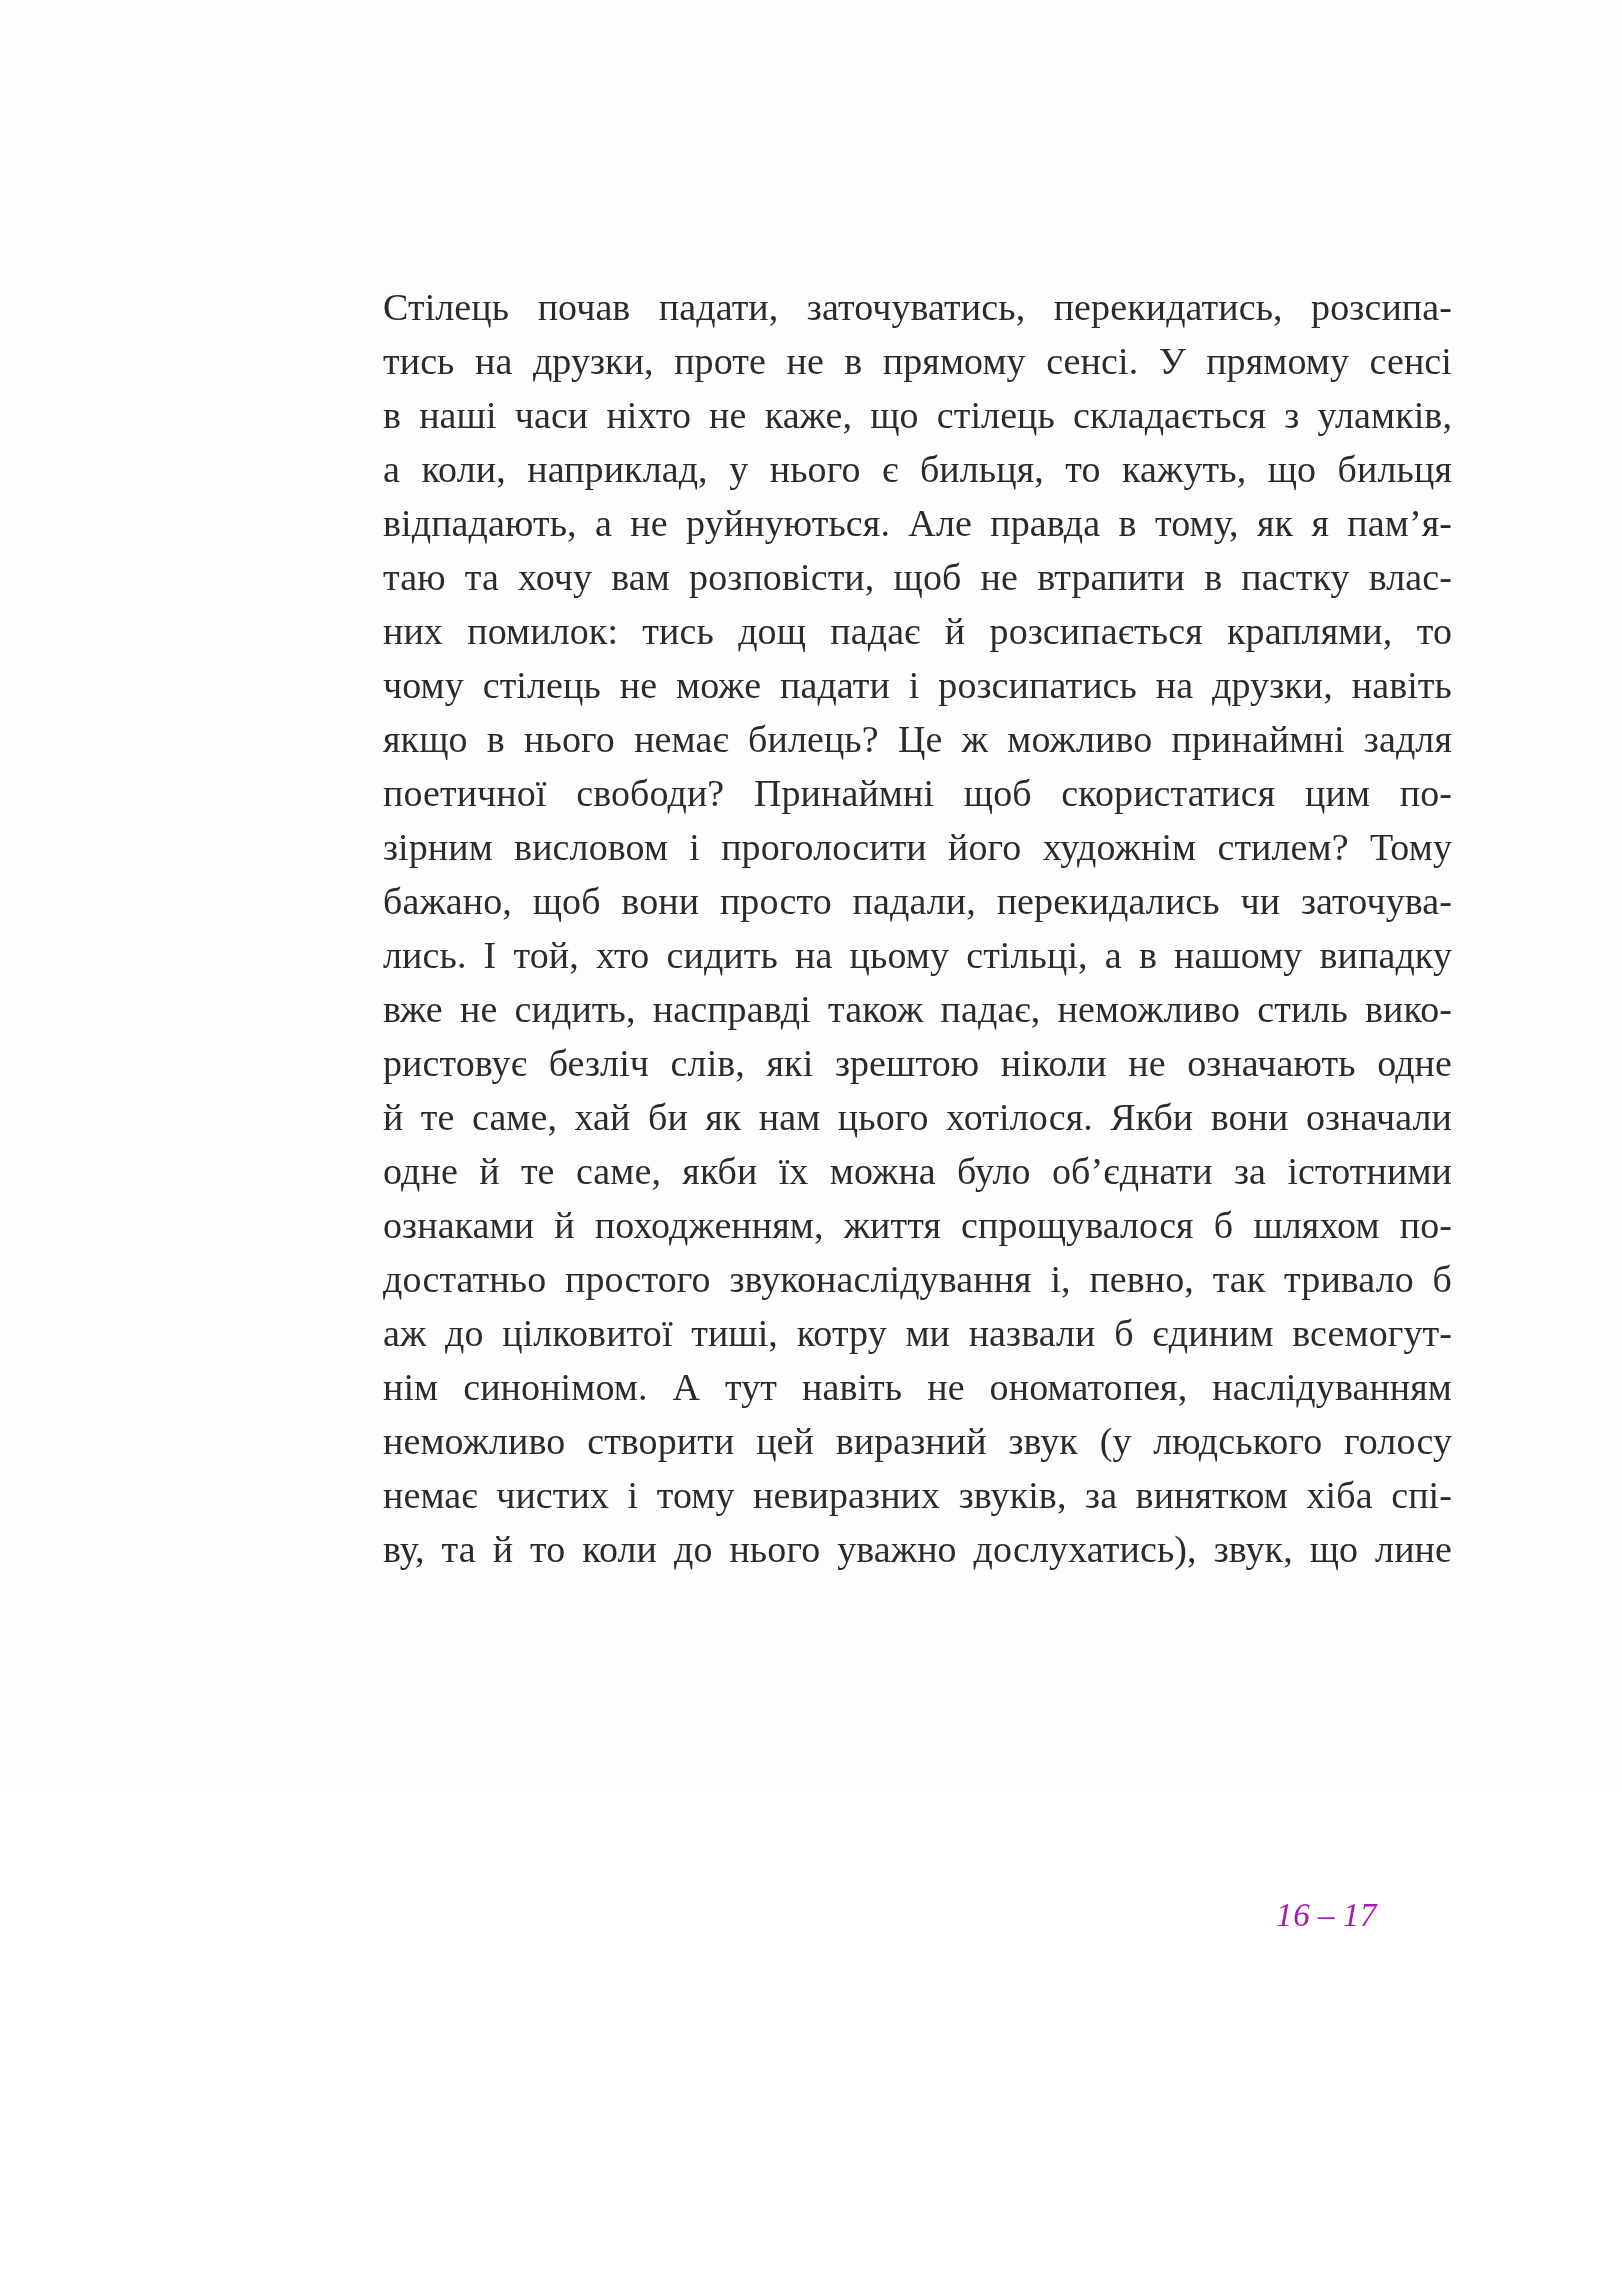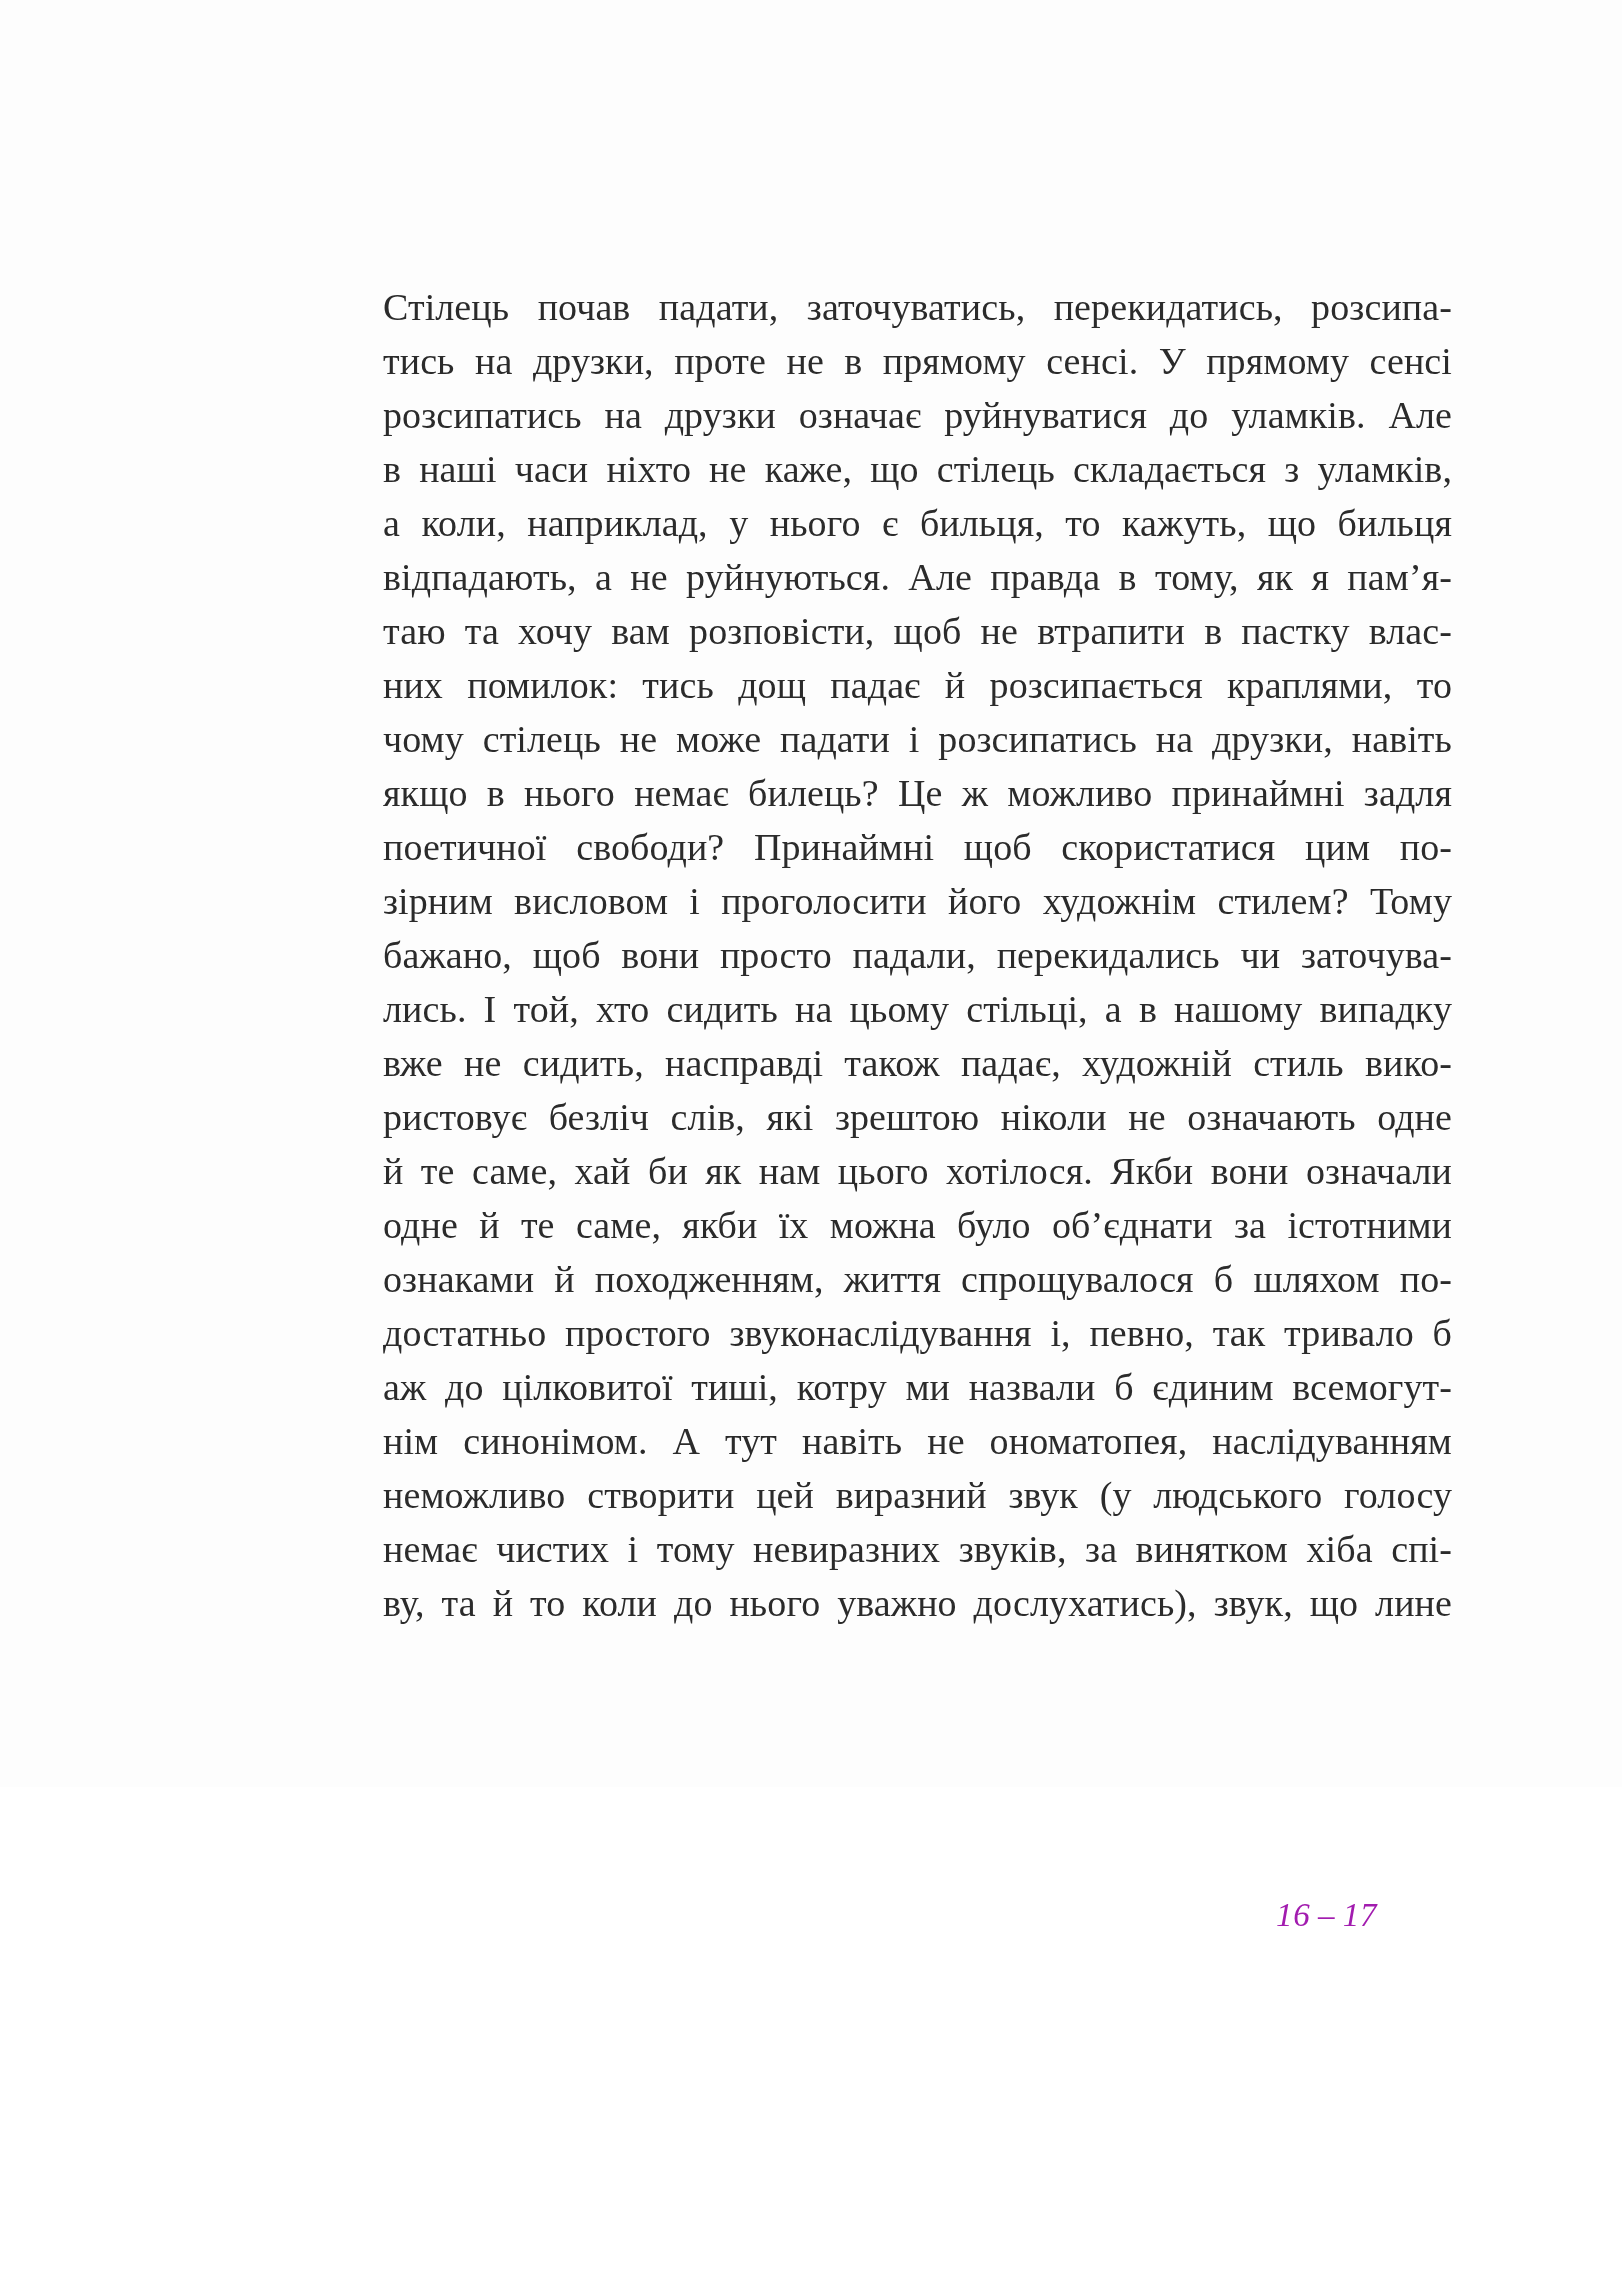--- a/index.html
+++ b/index.html
@@ -58,7 +58,6 @@
   <div class="body-text">
     <div class="text-line">Стілець почав падати, заточуватись, перекидатись, розсипа-</div>
     <div class="text-line">тись на друзки, проте не в прямому сенсі. У прямому сенсі</div>
-    <div class="text-line">розсипатись на друзки означає руйнуватися до уламків. Але</div>
     <div class="text-line">в наші часи ніхто не каже, що стілець складається з уламків,</div>
     <div class="text-line">а коли, наприклад, у нього є бильця, то кажуть, що бильця</div>
     <div class="text-line">відпадають, а не руйнуються. Але правда в тому, як я пам’я-</div>

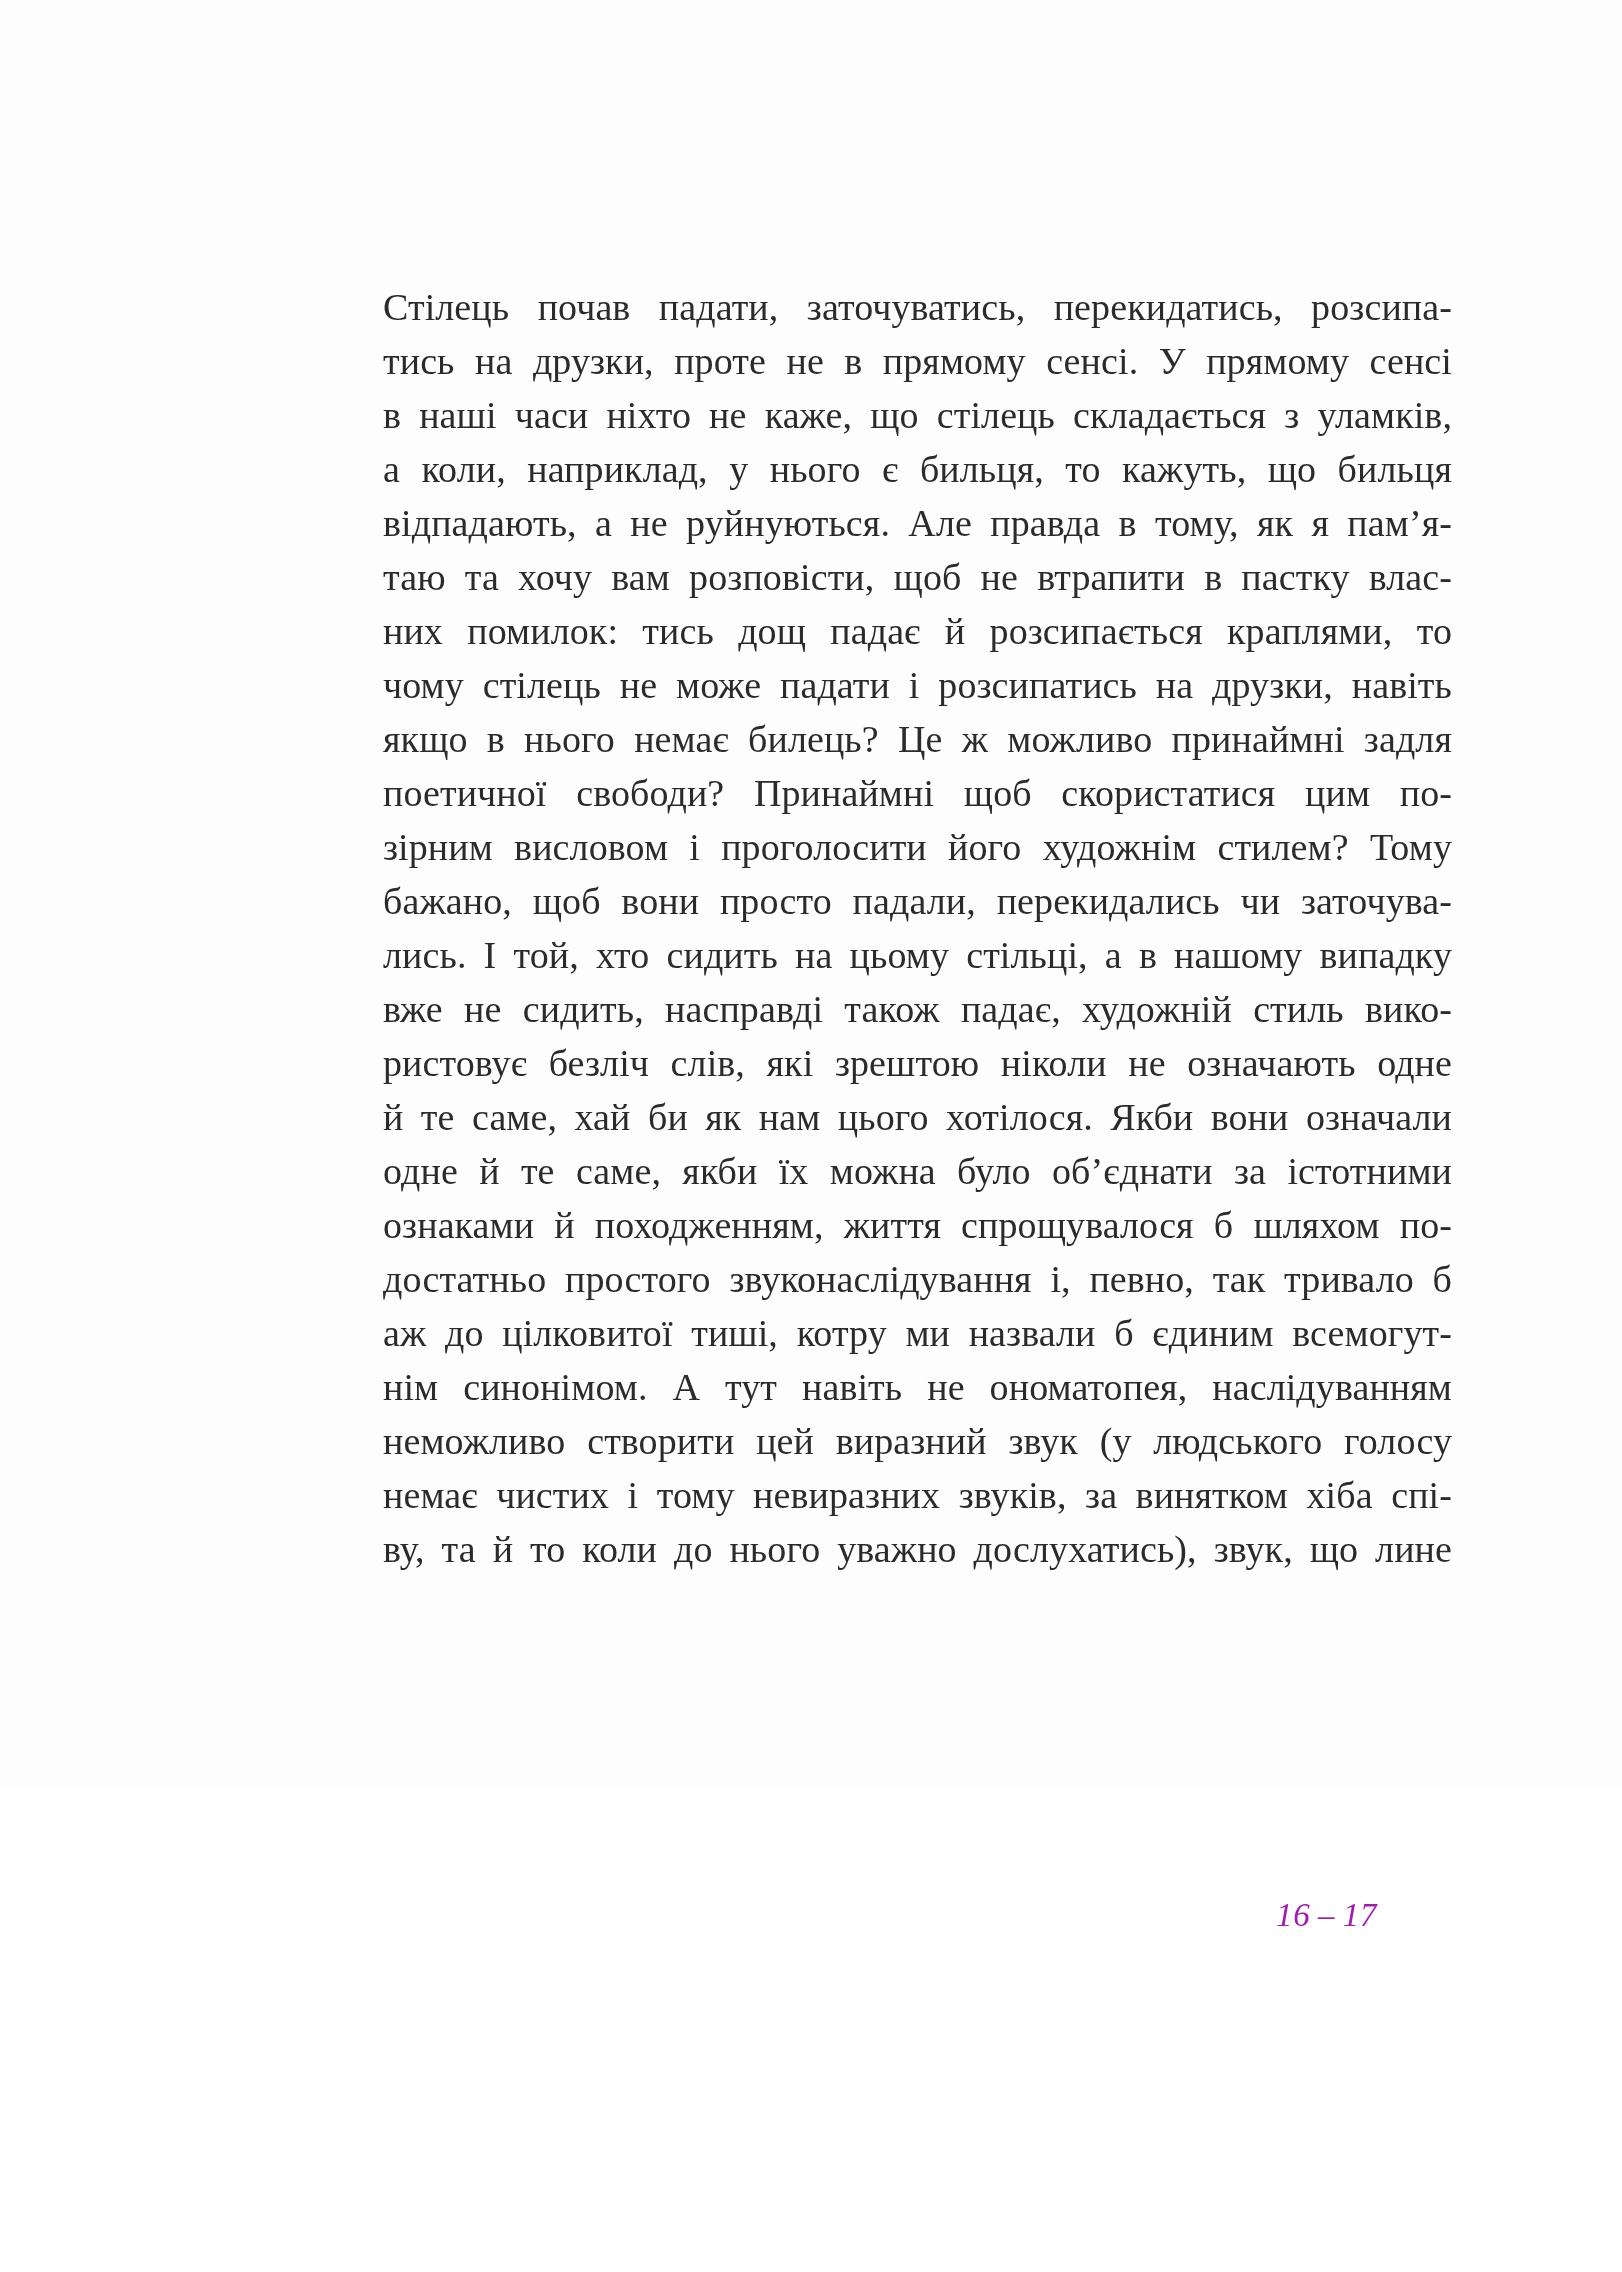--- a/index.html
+++ b/index.html
@@ -69,7 +69,7 @@
     <div class="text-line">зірним висловом і проголосити його художнім стилем? Тому</div>
     <div class="text-line">бажано, щоб вони просто падали, перекидались чи заточува-</div>
     <div class="text-line">лись. І той, хто сидить на цьому стільці, а в нашому випадку</div>
-    <div class="text-line">вже не сидить, насправді також падає, художній стиль вико-</div>
+    <div class="text-line">вже не сидить, насправді також падає, неможливо стиль вико-</div>
     <div class="text-line">ристовує безліч слів, які зрештою ніколи не означають одне</div>
     <div class="text-line">й те саме, хай би як нам цього хотілося. Якби вони означали</div>
     <div class="text-line">одне й те саме, якби їх можна було об’єднати за істотними</div>

